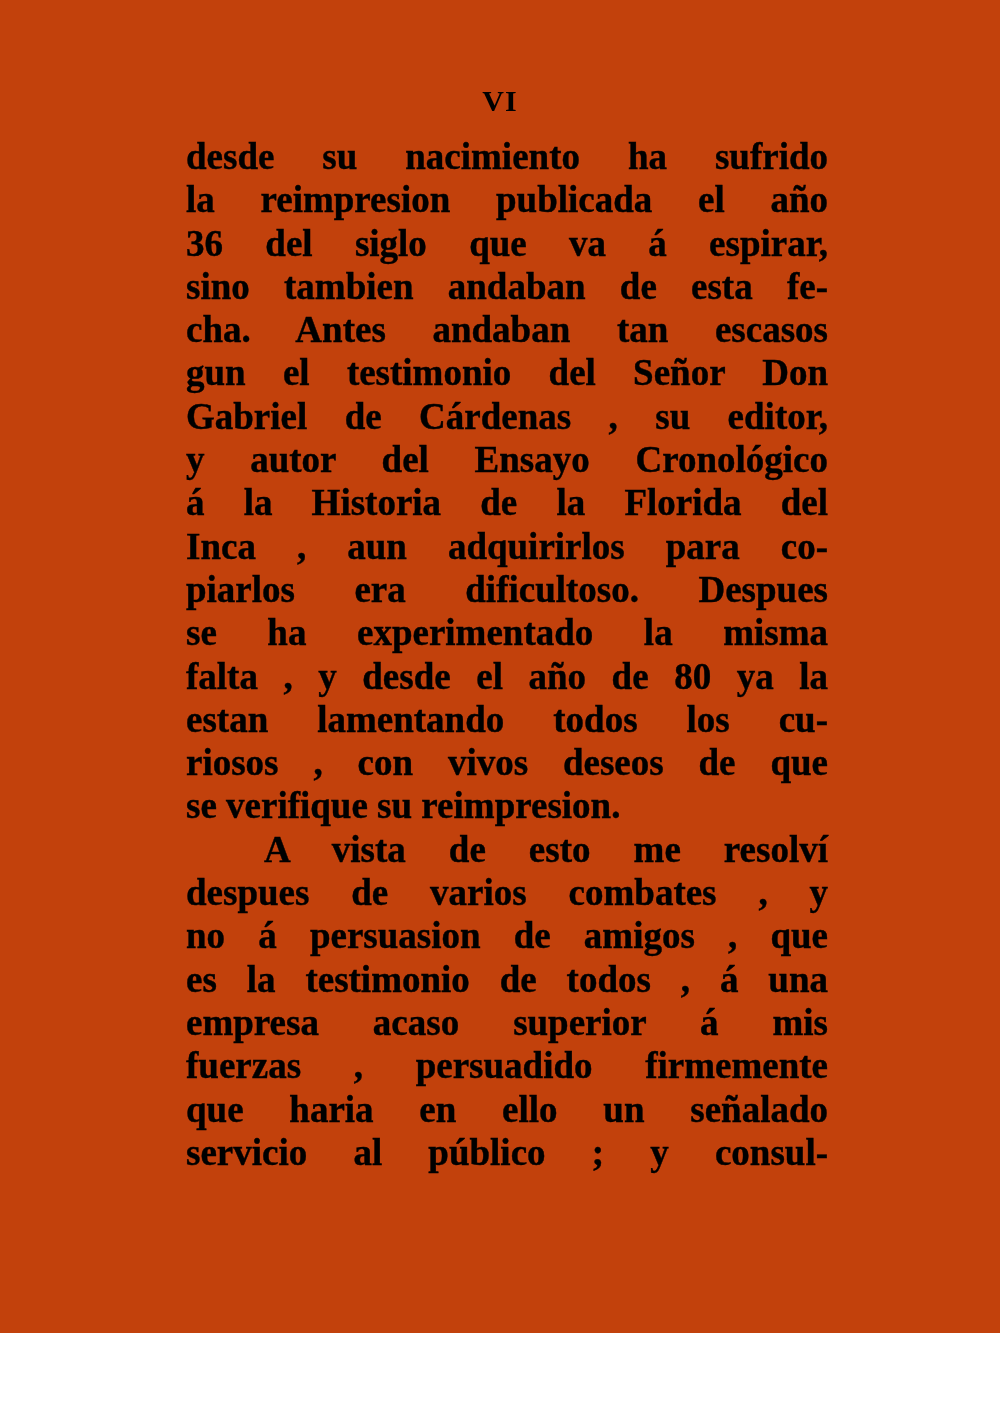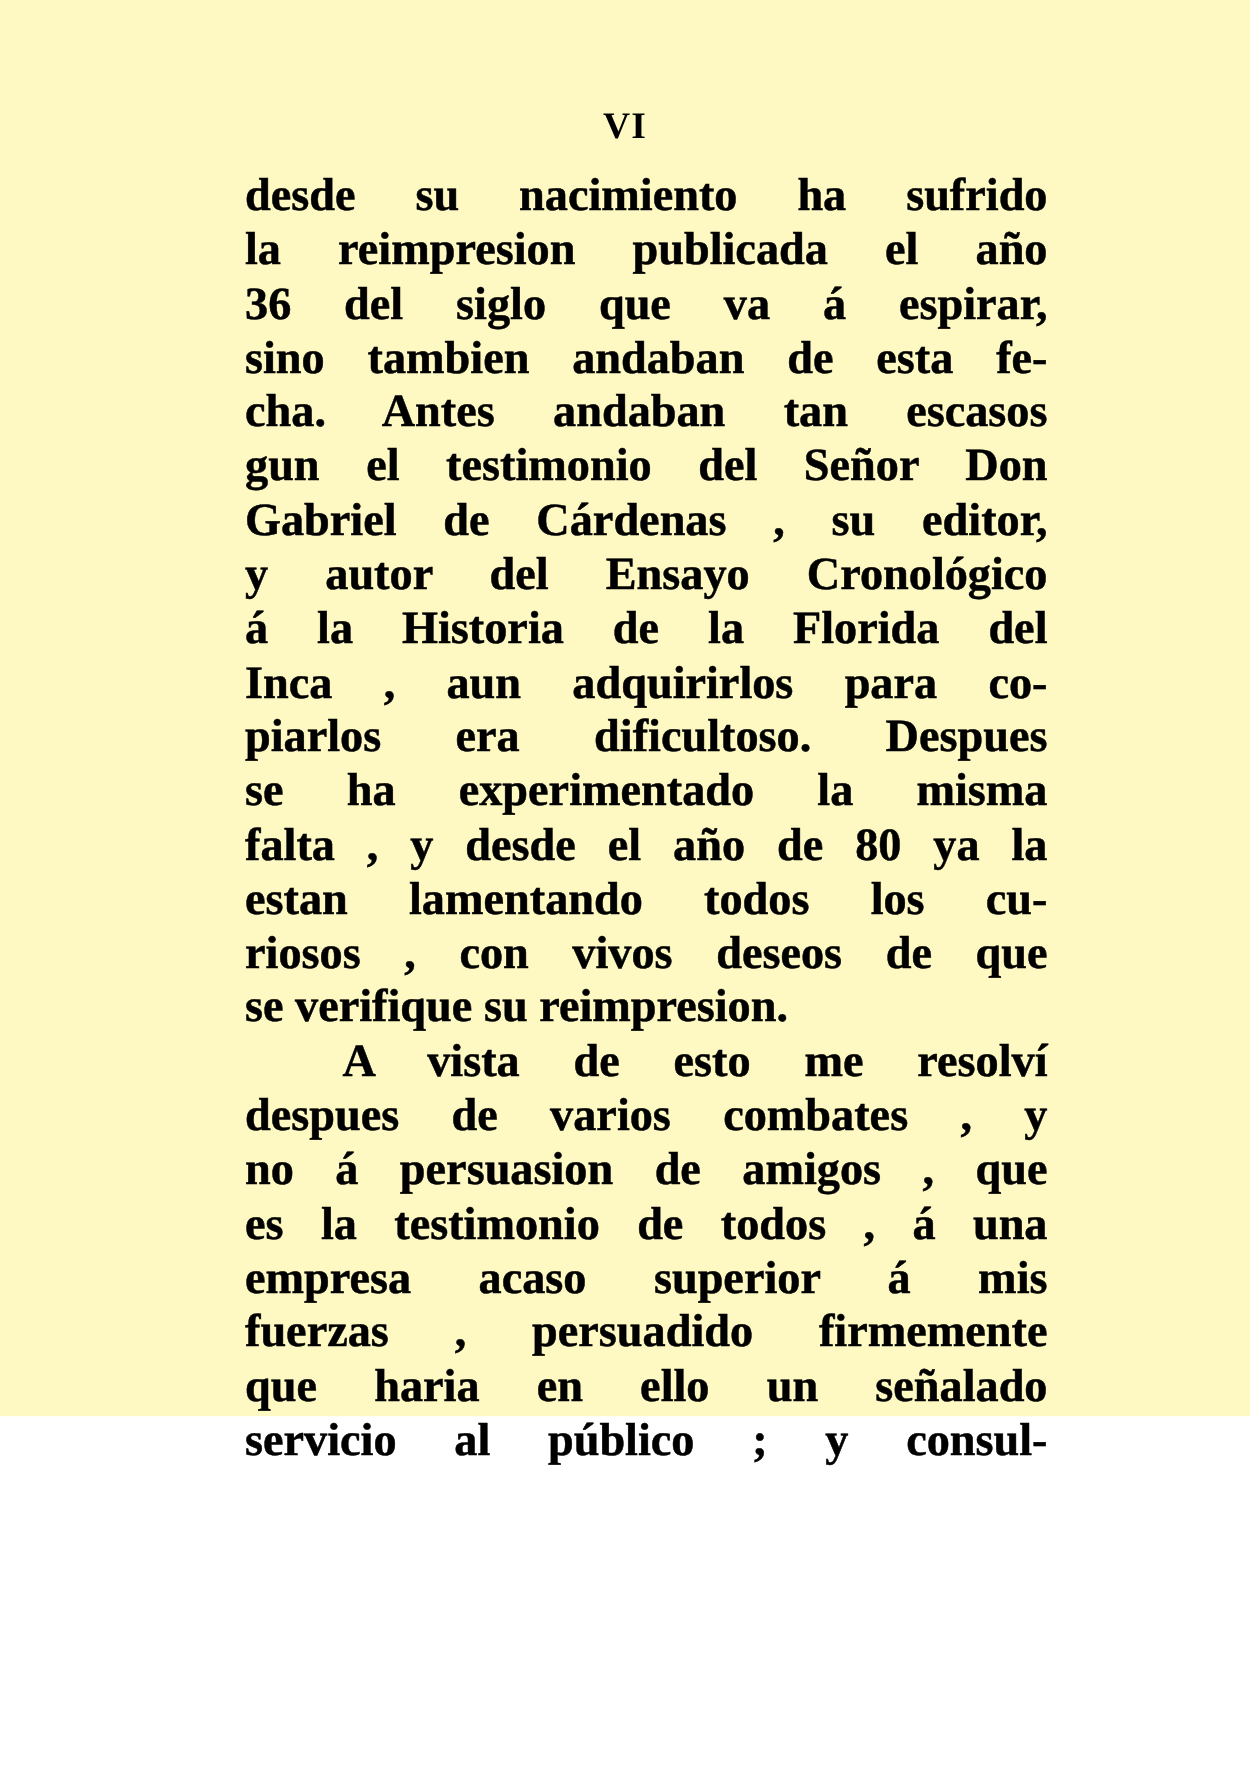--- a/index.html
+++ b/index.html
@@ -20,8 +20,8 @@
       left: 0;
       top: 0;
       width: 1000px;
-      height: 1133px;
-      background: #fef9c3;
+      height: 1333px;
+      background: #c2410c;
     }
     .page-number {
       position: absolute;

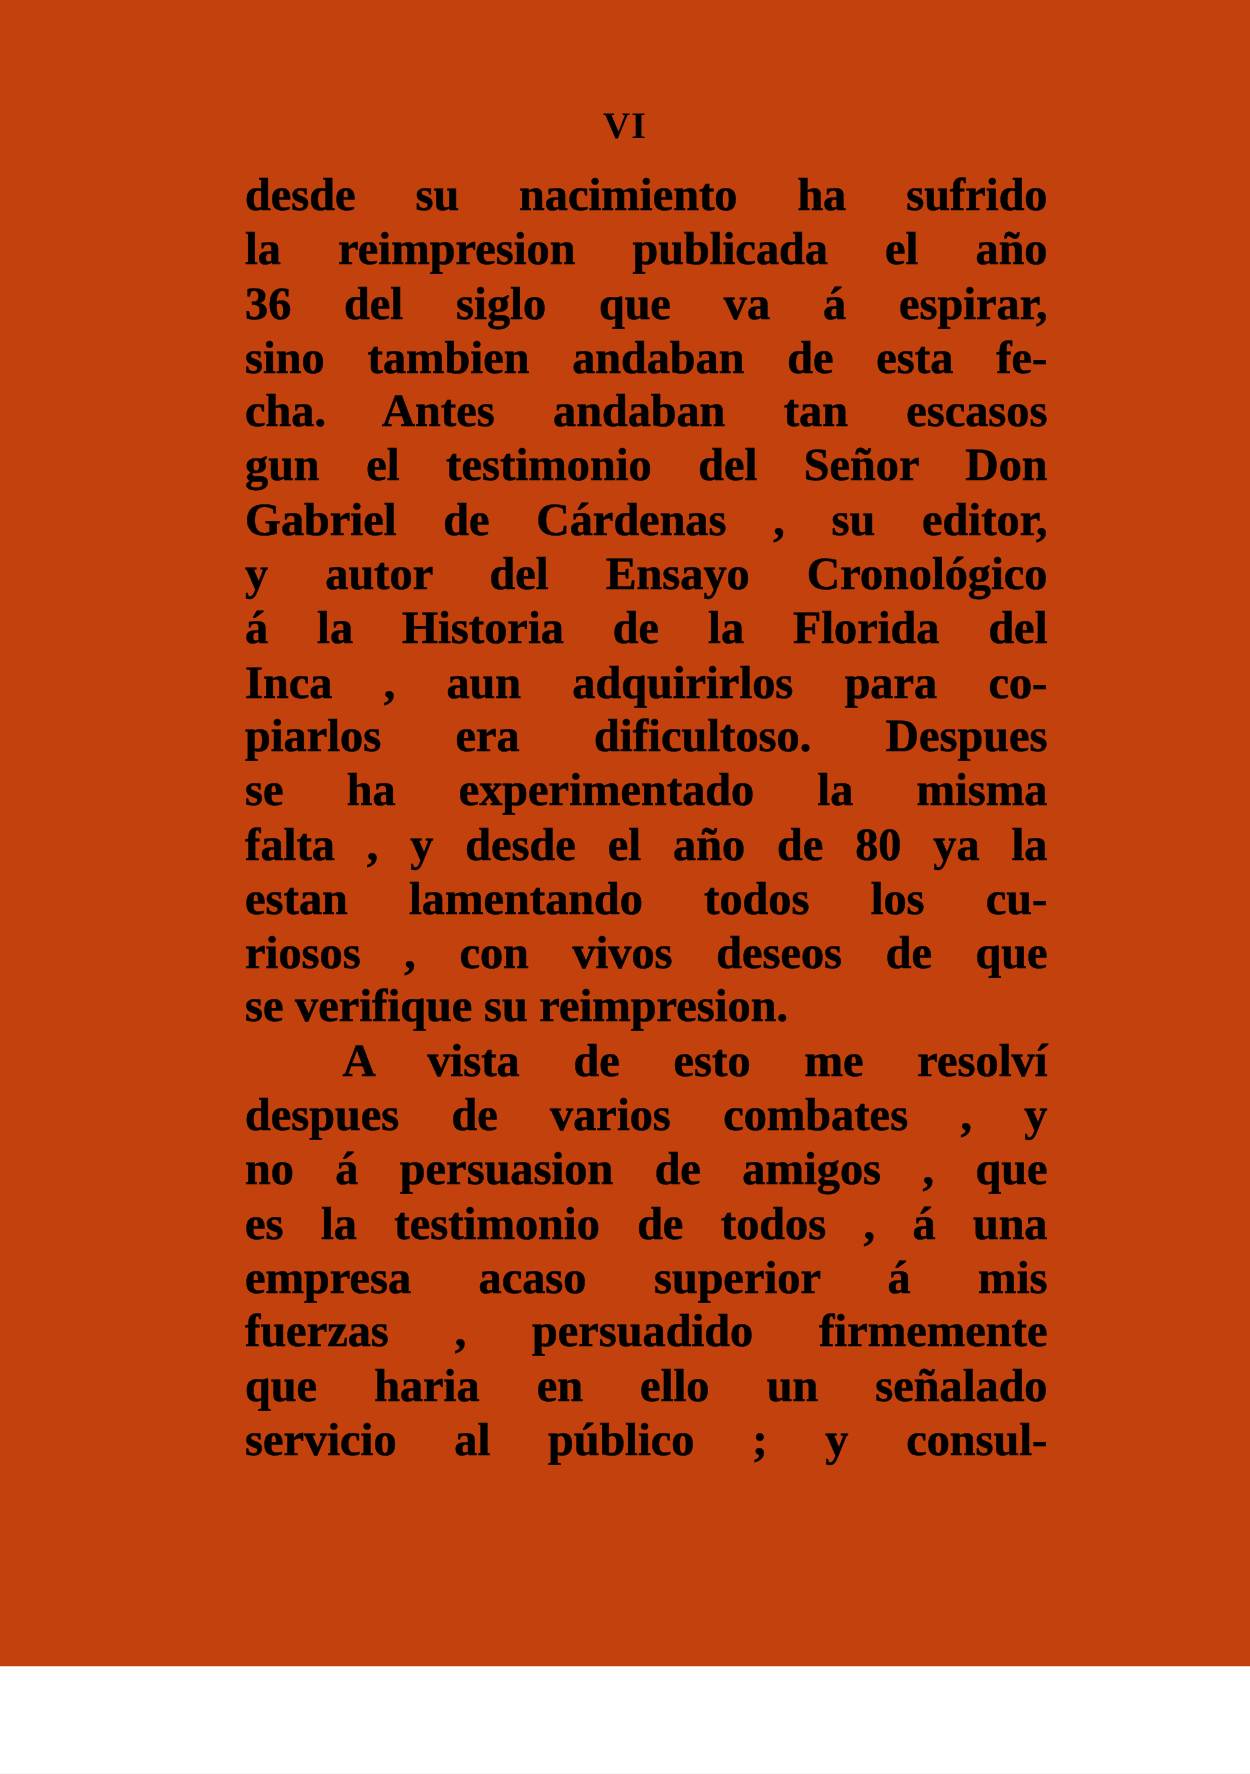--- a/index.html
+++ b/index.html
@@ -40,7 +40,6 @@
       left: 186px;
       top: 135px;
       width: 642px;
-      margin-left: 10px;
     }
     .line {
       display: block;

